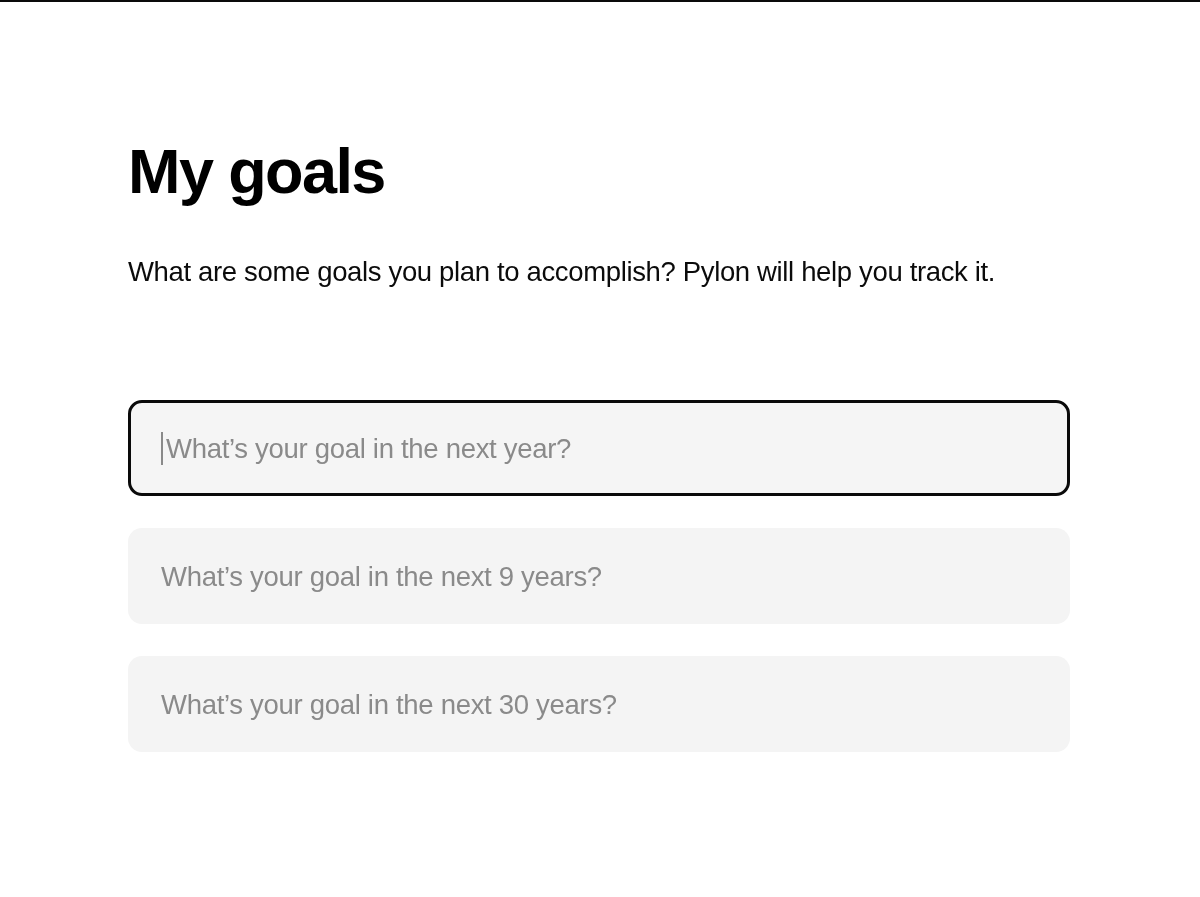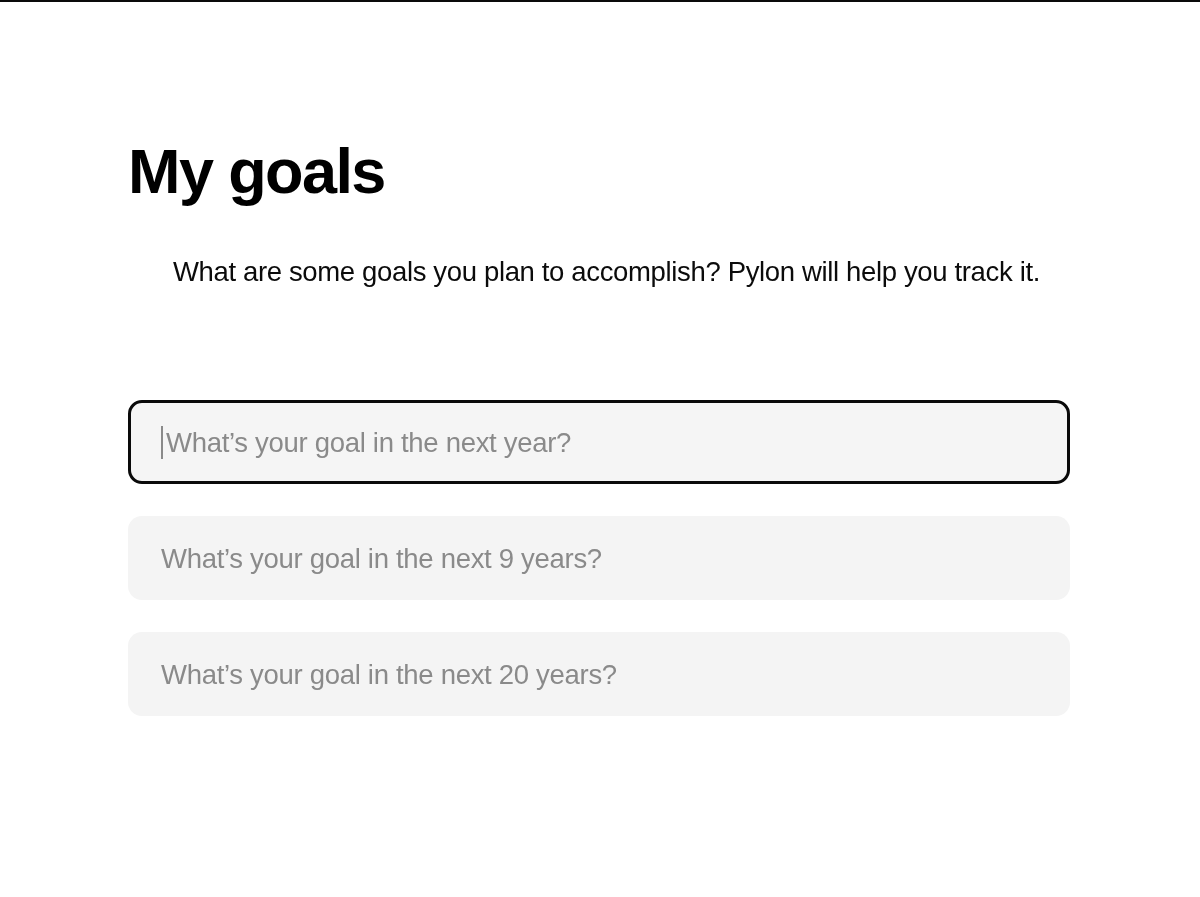--- a/index.html
+++ b/index.html
@@ -60,7 +60,6 @@
     font-weight: 400;
     letter-spacing: -0.35px;
     color: #0b0b0b;
-    text-align: right;
   }
 
   .goal-list {

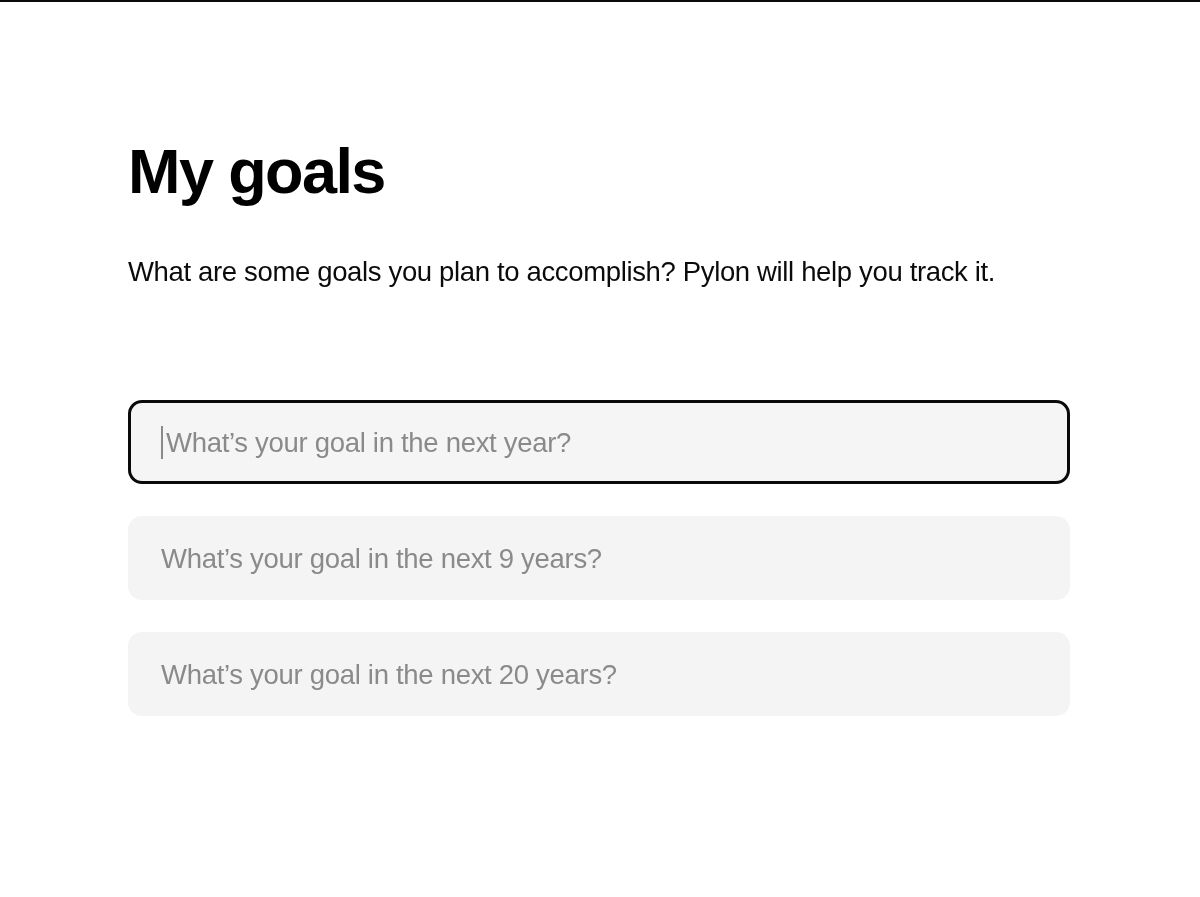--- a/index.html
+++ b/index.html
@@ -73,7 +73,7 @@
     position: relative;
     box-sizing: border-box;
     width: 942px;
-    height: 84px;
+    height: 96px;
     border-radius: 14px;
     background: #f4f4f4;
     border: 3px solid transparent;

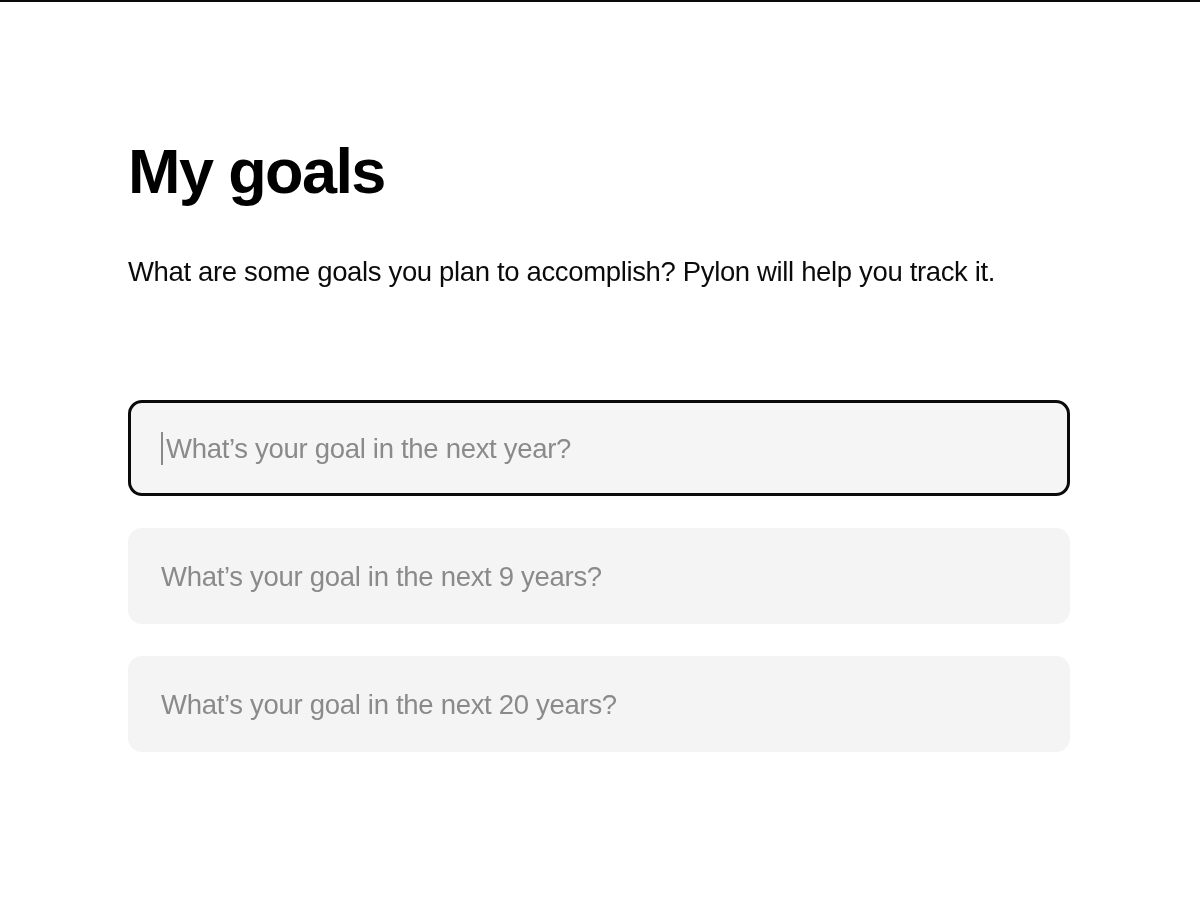--- a/index.html
+++ b/index.html
@@ -135,7 +135,7 @@
     </div>
 
     <div class="goal-field">
-      <span class="goal-placeholder">What’s your goal in the next 20 years?</span>
+      <span class="goal-placeholder">What’s your goal in the next 30 years?</span>
     </div>
 
   </div>

